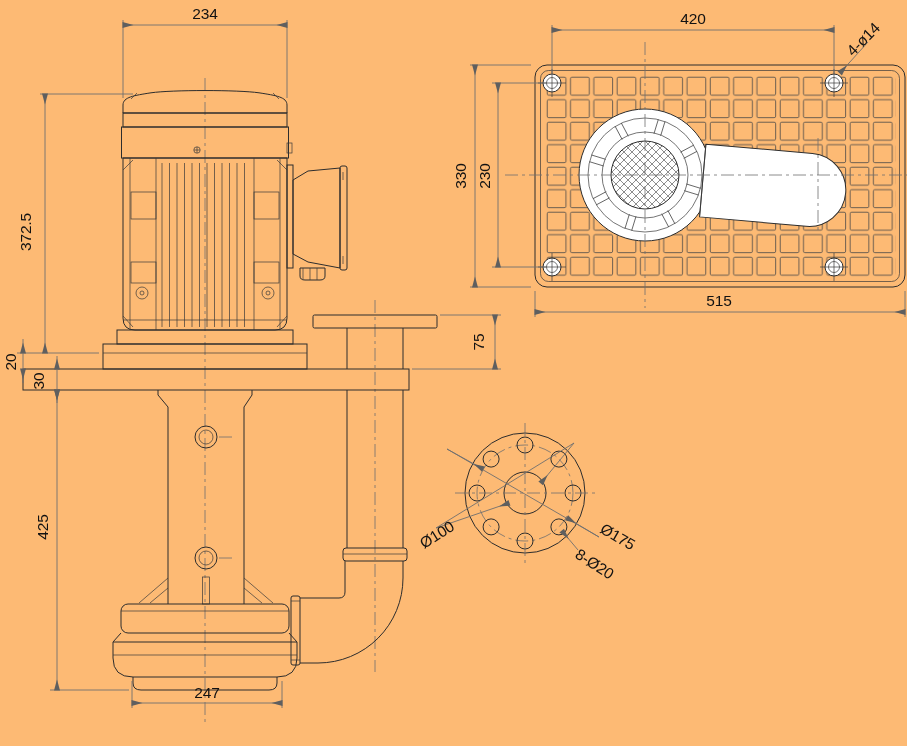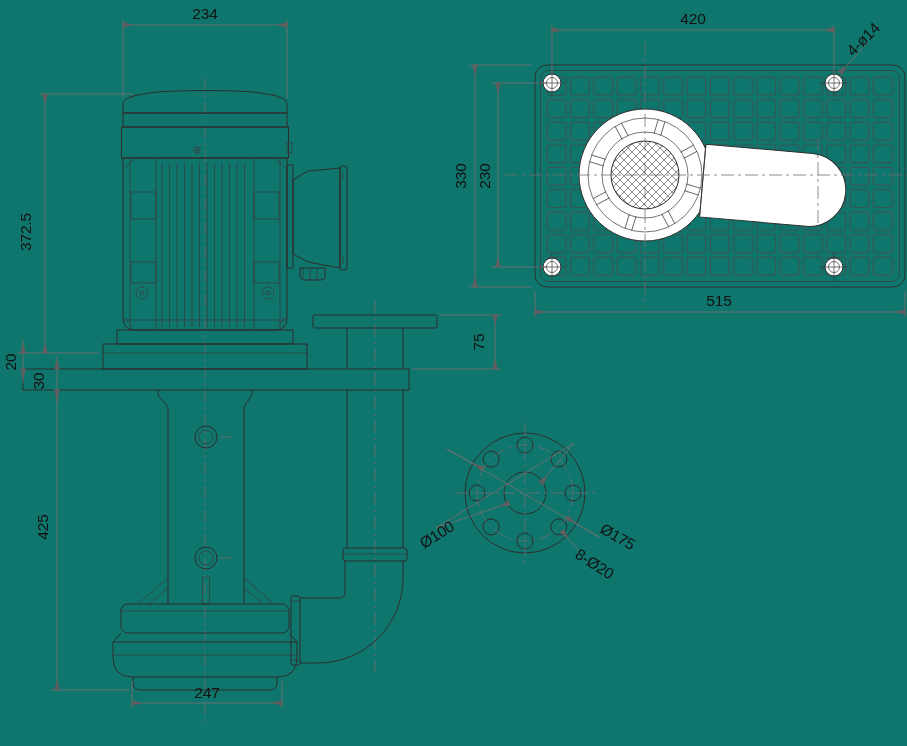--- a/index.html
+++ b/index.html
@@ -3,7 +3,7 @@
 <meta charset="utf-8">
 <style>
   html,body{margin:0;padding:0;background:#fff;}
-  .stage{width:907px;height:746px;background:#0f766e;position:relative;overflow:hidden;}
+  .stage{width:907px;height:746px;background:#fdba74;position:relative;overflow:hidden;}
   svg{display:block;}
   .g  {stroke:#2d2d2d;fill:none;stroke-width:1;}
   .g2 {stroke:#3a3a3a;fill:none;stroke-width:.7;}

